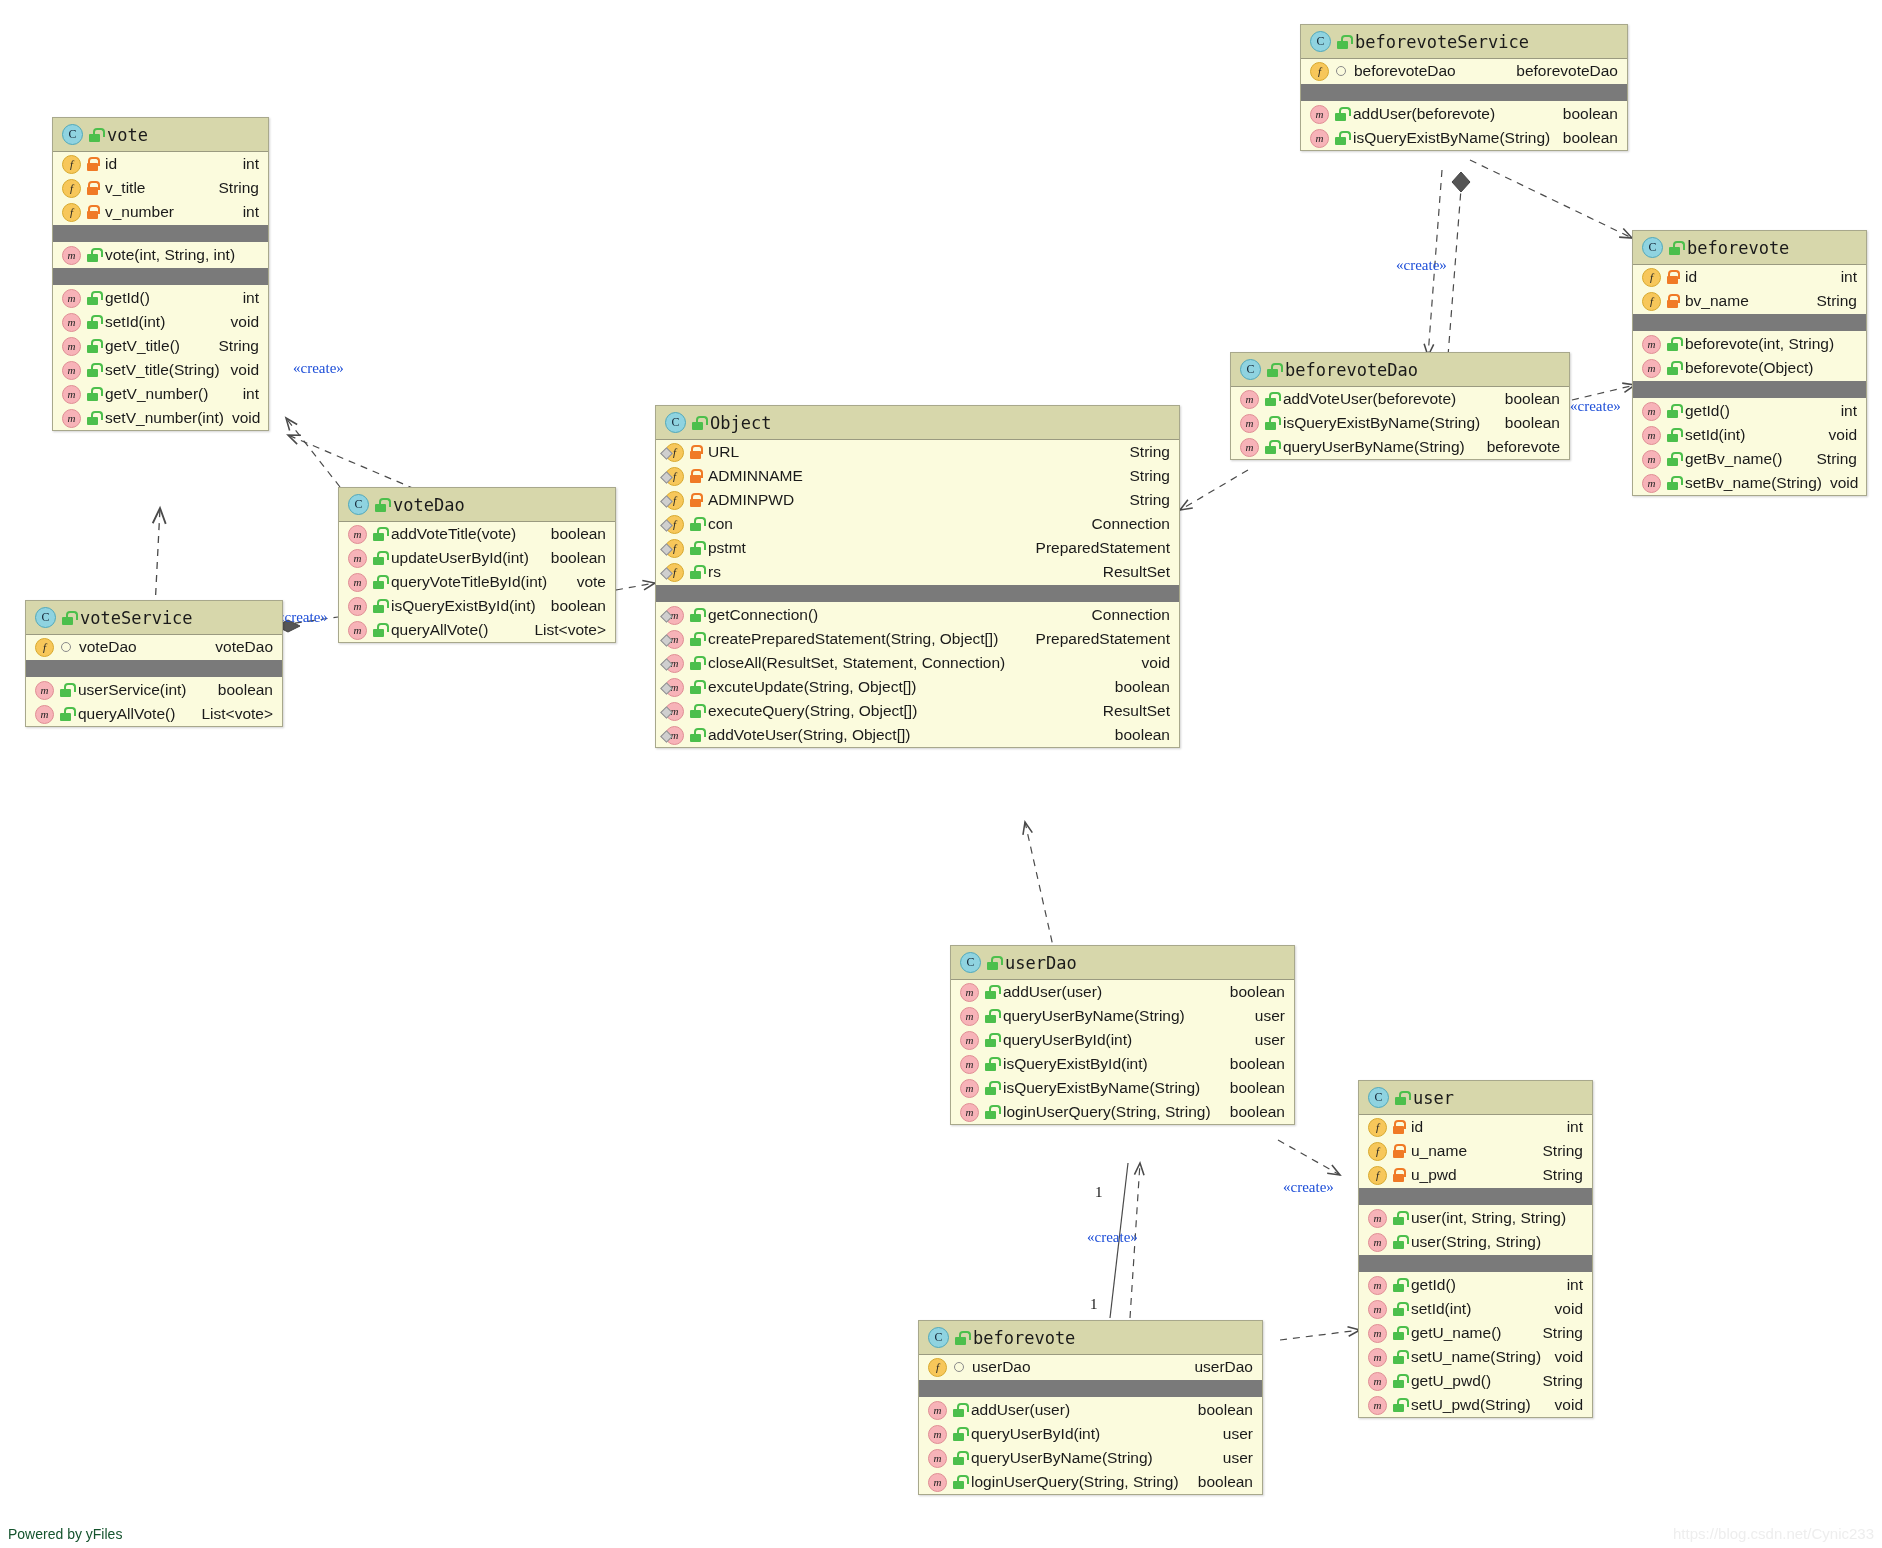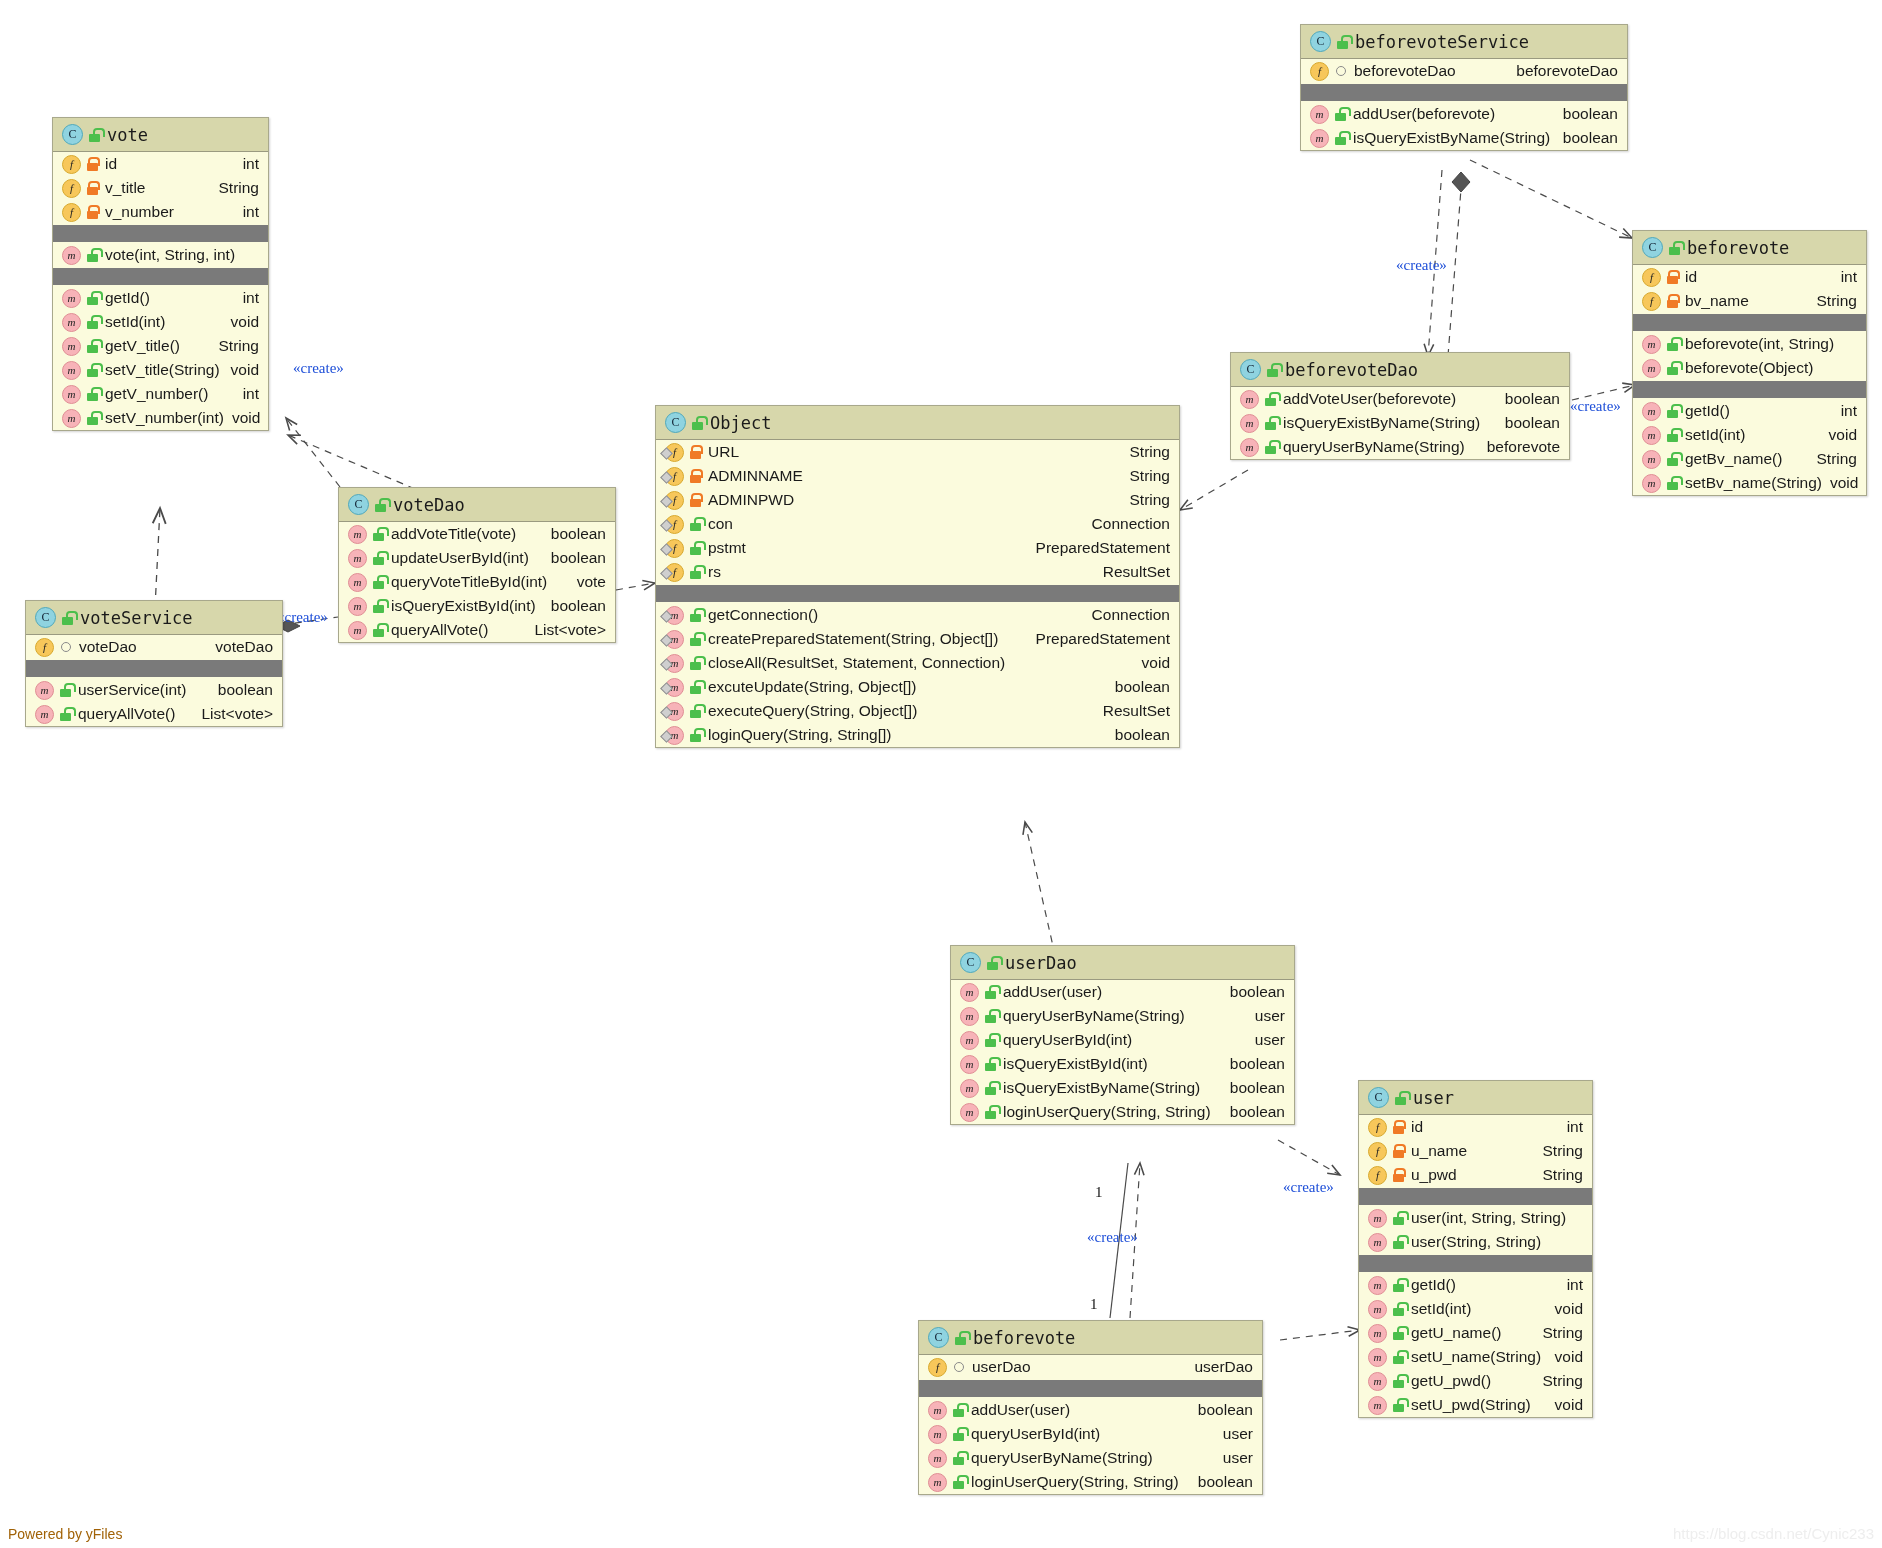--- a/index.html
+++ b/index.html
@@ -577,7 +577,7 @@
             <span class="shackle"></span>
             <span class="body"></span>
           </span>
-          <span class="nm">loginQuery(String, String[])</span>
+          <span class="nm">addVoteUser(String, Object[])</span>
           <span class="spacer"></span>
           <span class="ty">boolean</span>
         </div>

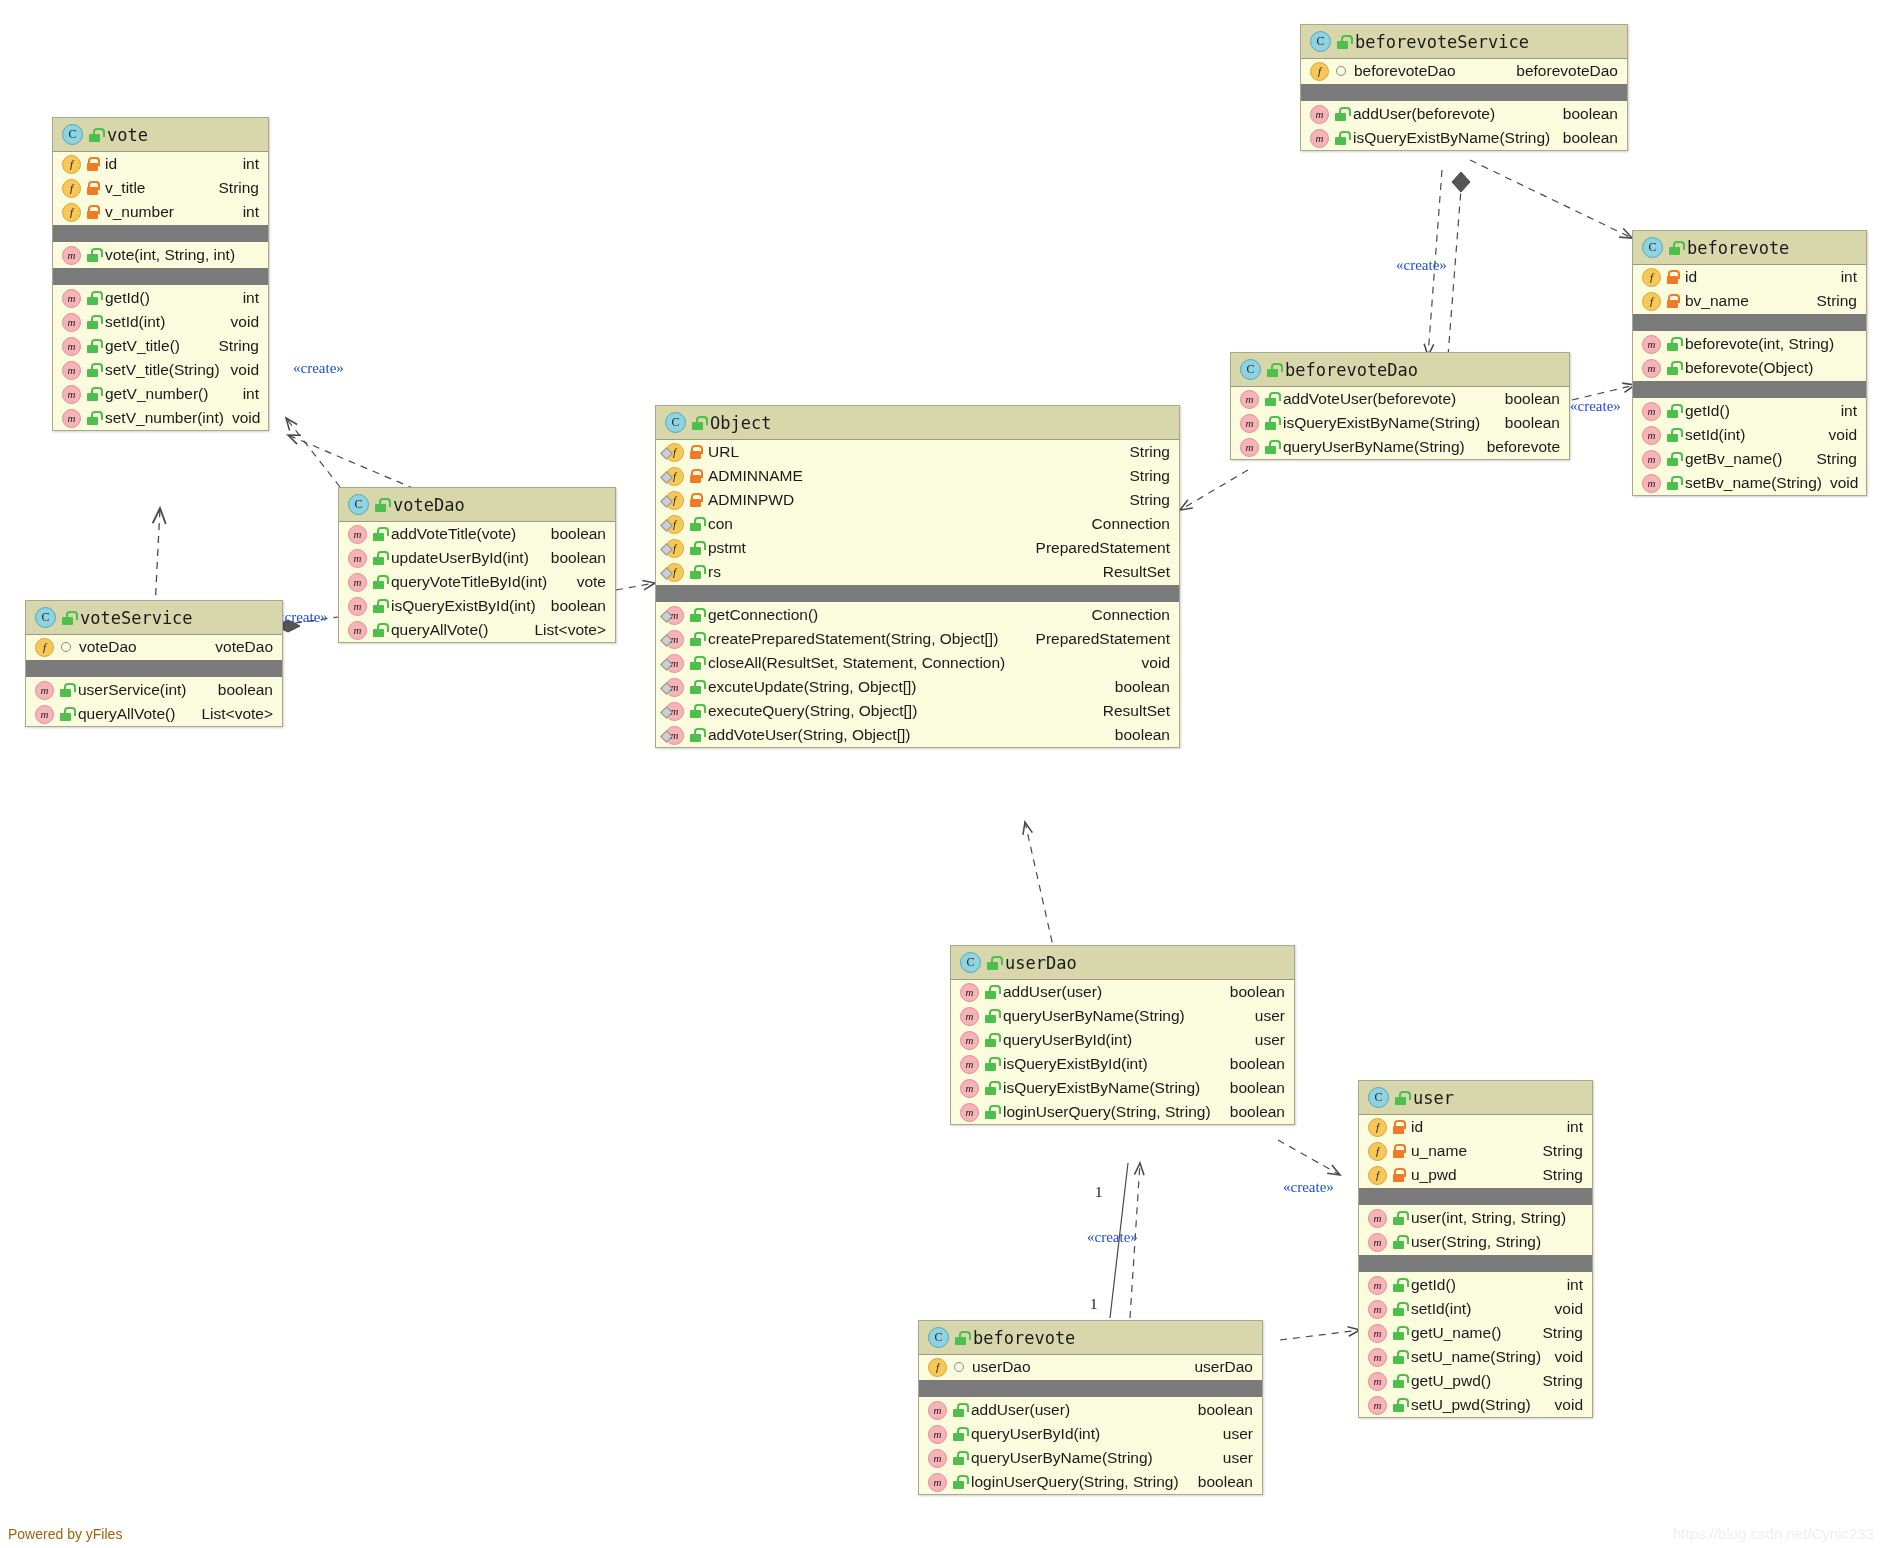--- a/index.html
+++ b/index.html
@@ -150,7 +150,7 @@
     position: absolute;
     left: 8px; bottom: 6px;
     font-size: 14px;
-    color: #a16207;
+    color: #14532d;
     font-family: "Liberation Sans", sans-serif;
     margin-top: 12px;
   }

